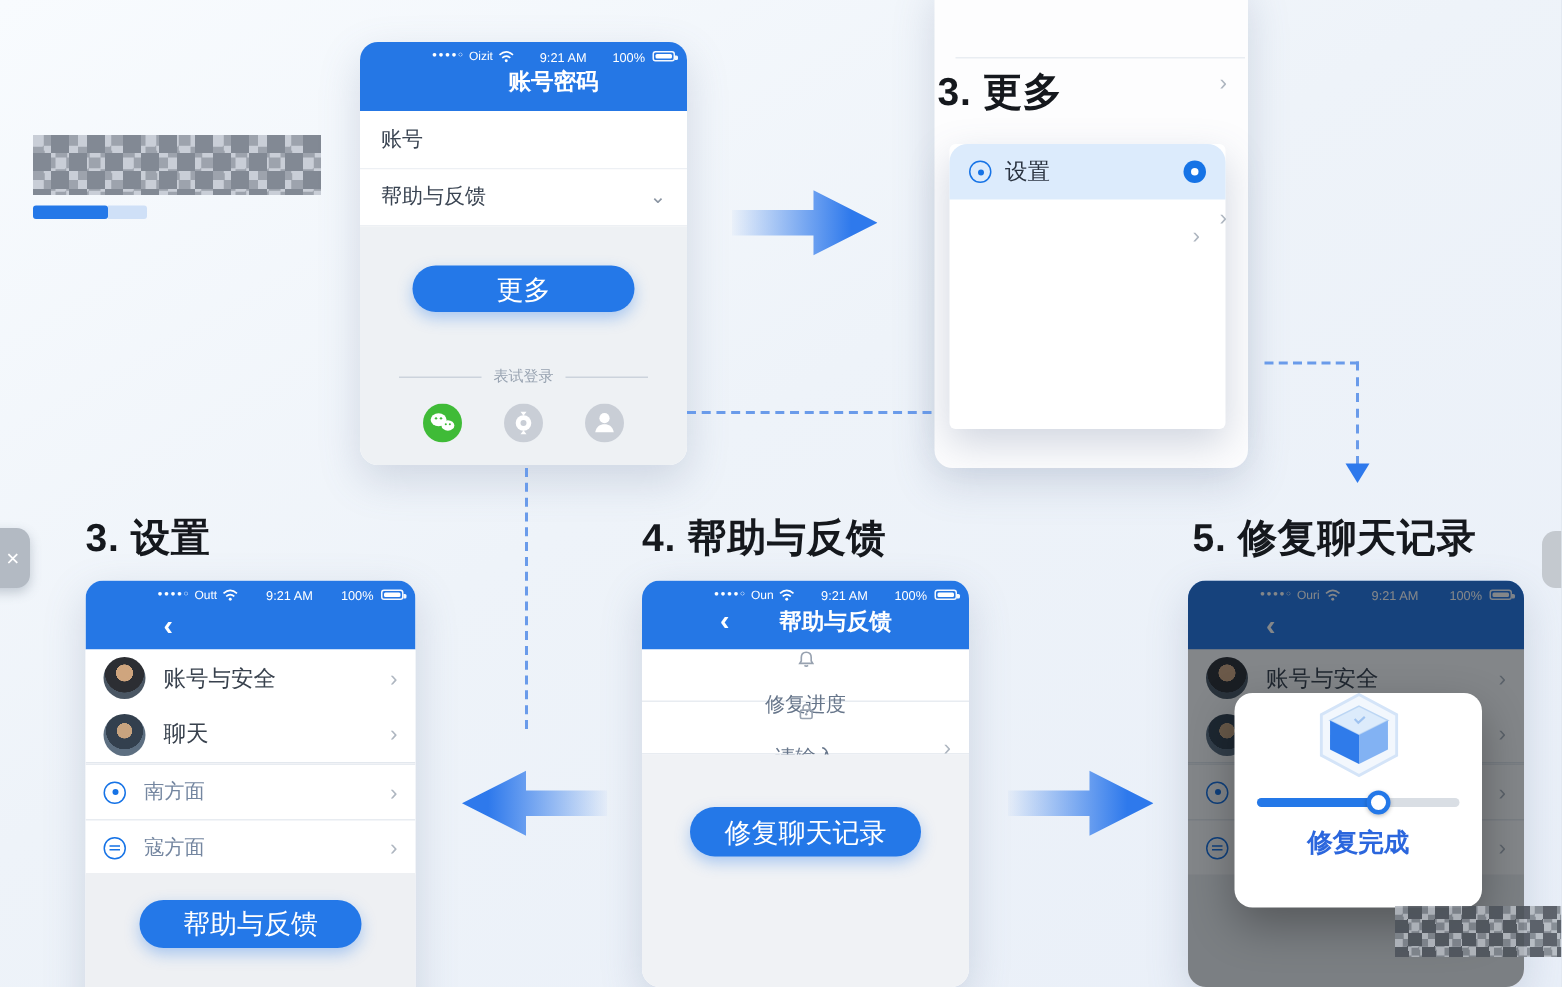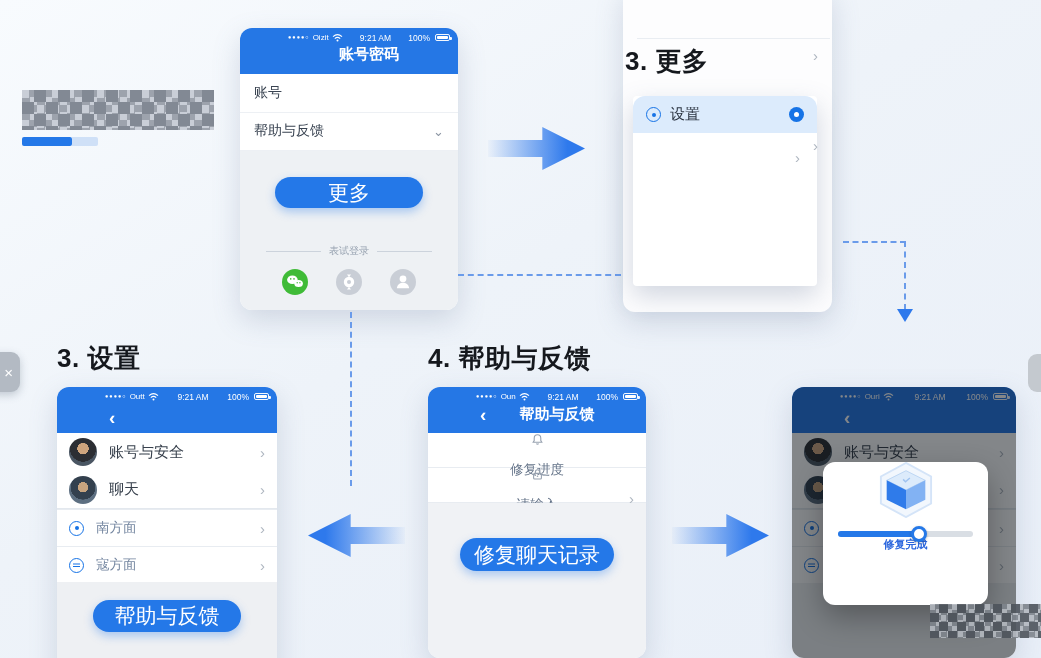--- a/index.html
+++ b/index.html
@@ -28,7 +28,7 @@
   .chev{color:#aeb6c0;font-size:15px;line-height:1;}
   .back{color:#fff;font-size:19px;font-weight:700;line-height:1;}
   .pill{background:var(--accent);color:#fff;border:none;border-radius:17px;
-    font-size:21px;font-family:inherit;display:block;margin:0 auto;cursor:pointer;
+    font-size:18px;font-family:inherit;display:block;margin:0 auto;cursor:pointer;
     box-shadow:0 4px 10px rgba(36,120,232,.35);}
   .heading{position:absolute;font-size:26px;font-weight:700;color:#15181d;z-index:7;letter-spacing:.5px;}
   .dash-h{position:absolute;border-top:2px dashed var(--dash);z-index:2;}

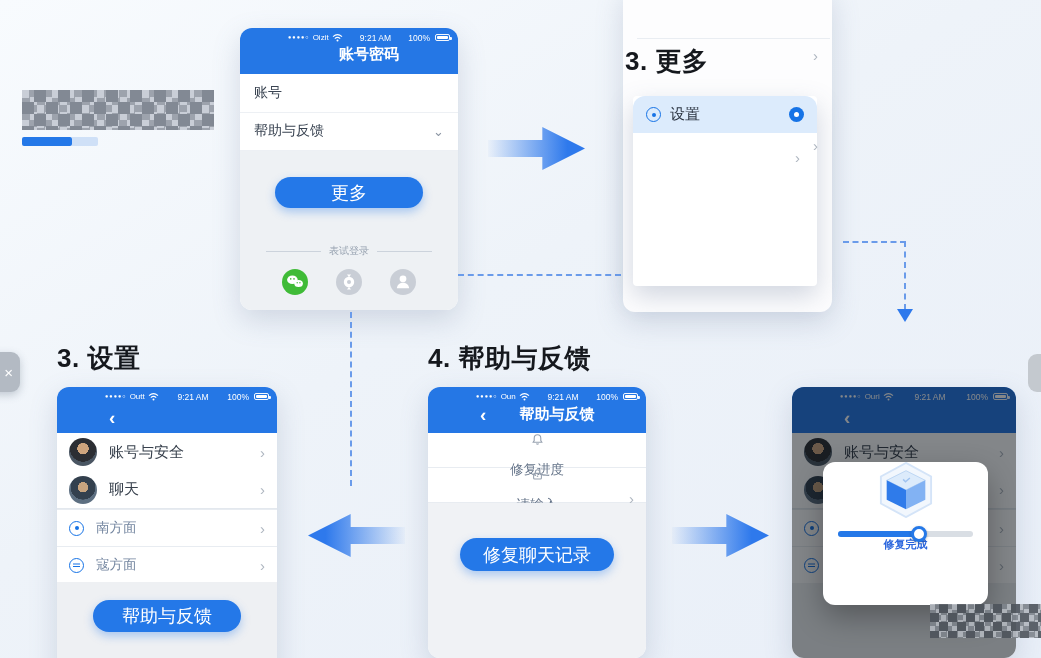--- a/index.html
+++ b/index.html
@@ -143,6 +143,7 @@
   <div class="heading" style="left:625px;top:44px;">3. 更多</div>
   <div class="heading" style="left:57px;top:341px;">3. 设置</div>
   <div class="heading" style="left:428px;top:341px;">4. 帮助与反馈</div>
+  <div class="heading" style="left:795px;top:341px;">5. 修复聊天记录</div>
 
   <div class="phone" id="phone-login">
     <div class="hdr">

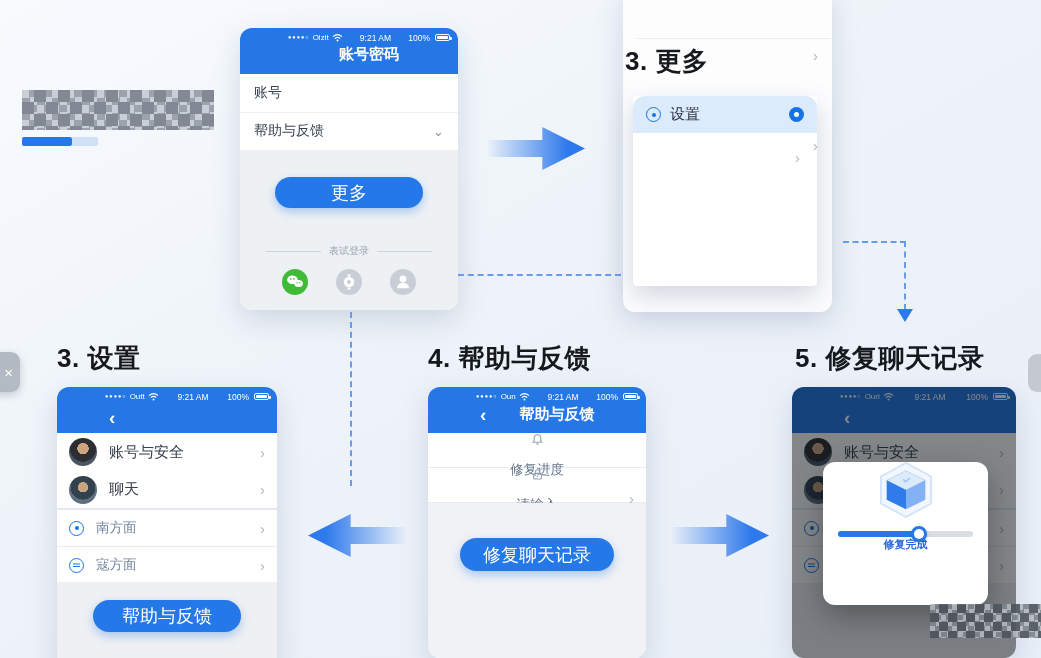--- a/index.html
+++ b/index.html
@@ -110,7 +110,7 @@
   .slider .fill{position:absolute;left:0;top:0;bottom:0;border-radius:3px;background:var(--accent);}
   .slider .knob{position:absolute;top:-5.5px;width:16px;height:16px;border-radius:50%;
     background:#fff;border:3.5px solid var(--accent);margin-left:-8px;box-shadow:0 1px 3px rgba(0,0,0,.25);}
-  #repair-done{margin-top:0;font-size:11px;font-weight:700;color:var(--link);}
+  #repair-done{margin-top:12px;font-size:17px;font-weight:700;color:var(--link);}
   
   #blur-logo{position:absolute;left:22px;top:90px;width:192px;height:40px;opacity:.92;}
   #logo-underline{position:absolute;left:22px;top:137px;width:50px;height:9px;background:var(--accent);border-radius:2px;}

